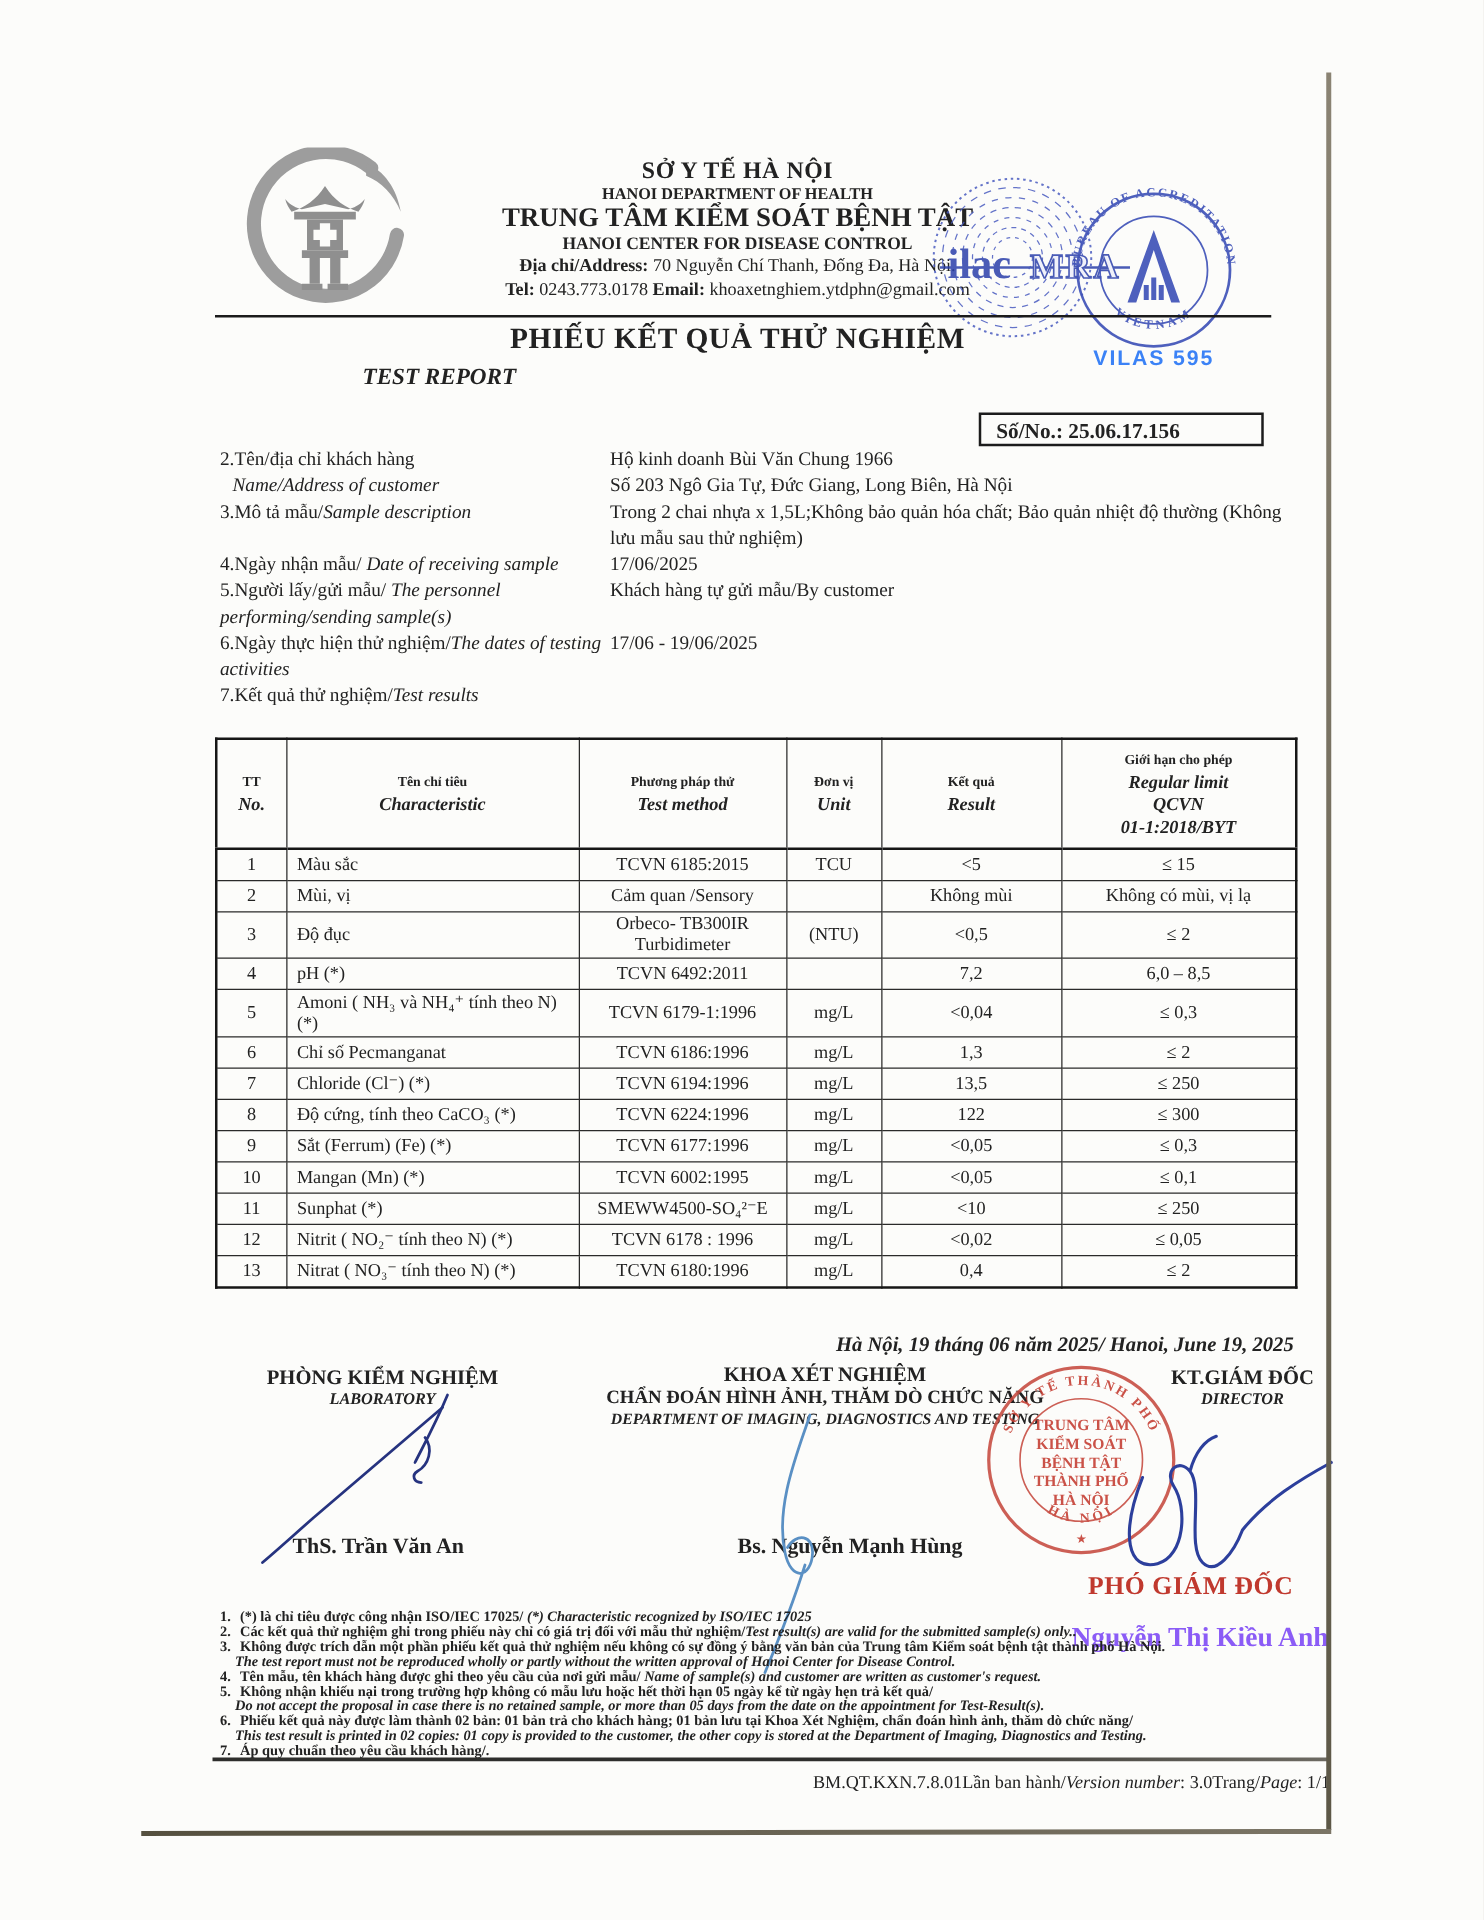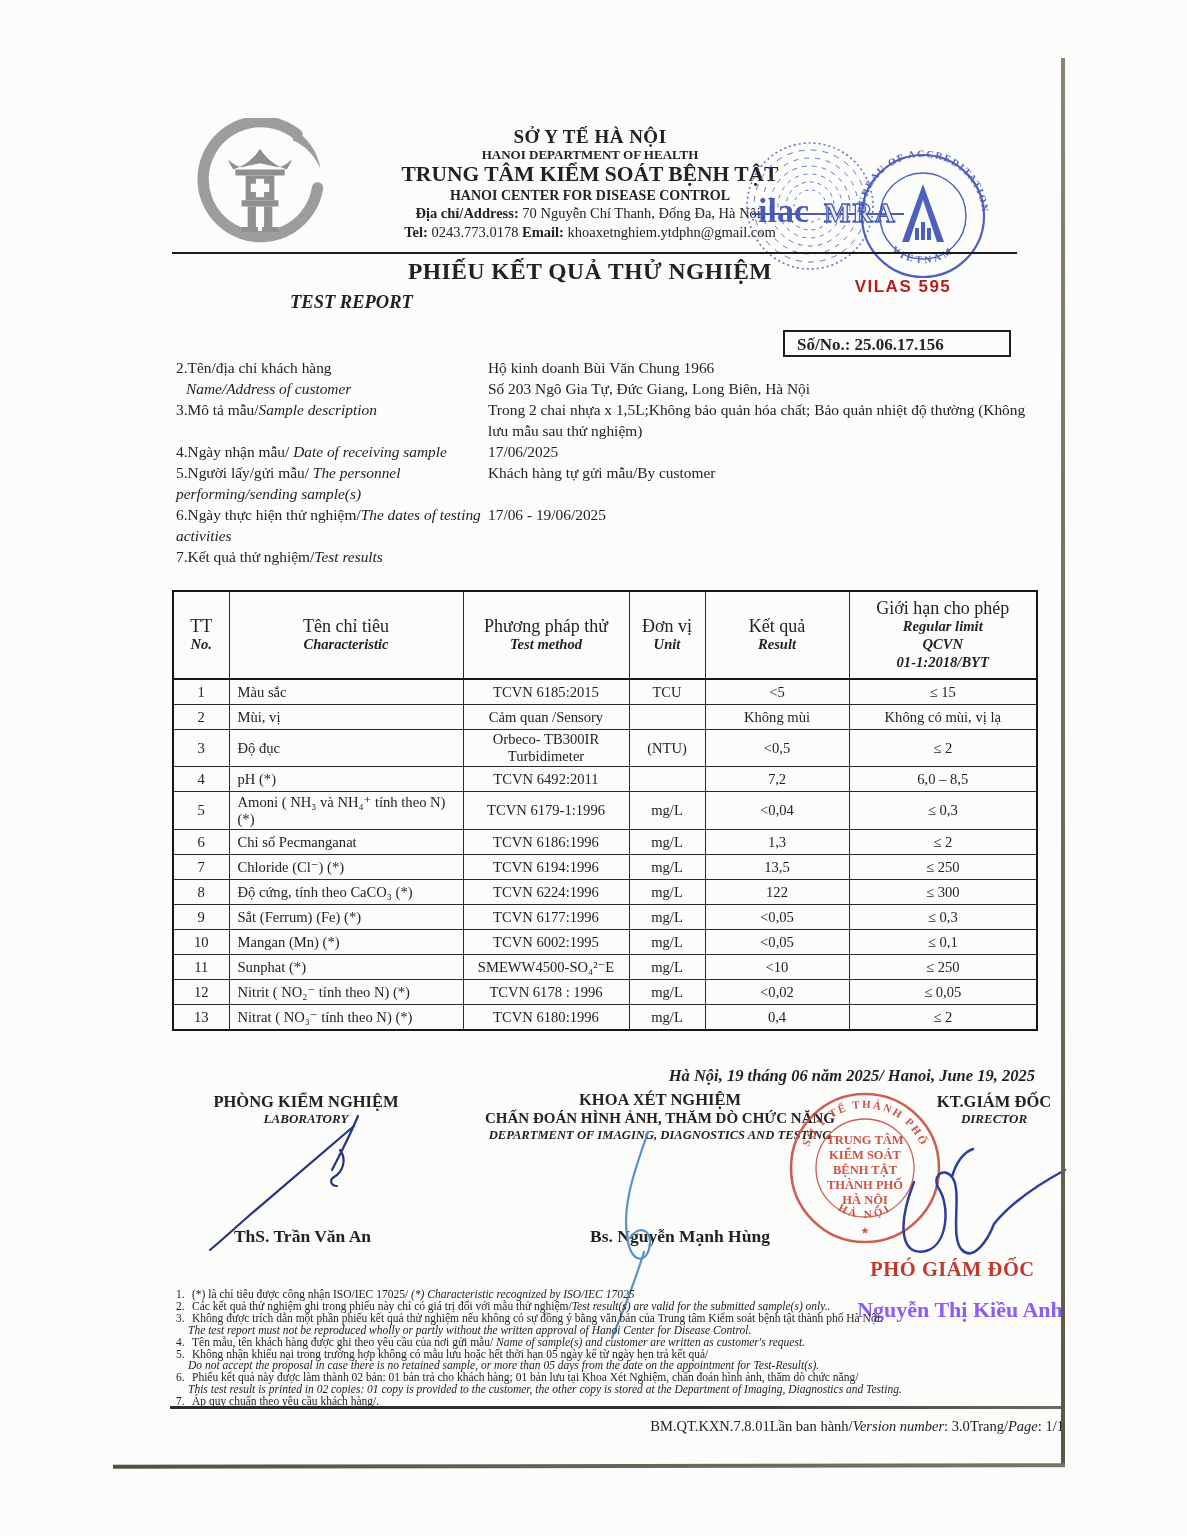--- a/index.html
+++ b/index.html
@@ -17,8 +17,8 @@
   #head-rule{left:172px;top:252px;width:845px;height:2px;background:#1b1b1b;}
   #title-vi{left:290px;top:258px;width:600px;text-align:center;font-size:23.5px;font-weight:bold;letter-spacing:.5px;}
   #title-en{left:290px;top:292px;width:600px;font-size:18.5px;font-weight:bold;font-style:italic;}
-  #vilas-label{left:838px;top:277px;width:130px;text-align:center;font-family:"Liberation Sans","DejaVu Sans",sans-serif;
-               font-weight:bold;font-size:17px;letter-spacing:1.5px;color:#b91c1c;}
+  #vilas-label{left:858px;top:277px;width:130px;text-align:center;font-family:"Liberation Sans","DejaVu Sans",sans-serif;
+               font-weight:bold;font-size:17px;letter-spacing:1.5px;color:#3b82f6;}
   #report-no{left:783px;top:330px;width:228px;height:27px;border:2px solid #1c1c1c;
              font-size:17px;font-weight:bold;line-height:26px;padding-left:12px;box-sizing:border-box;}
   

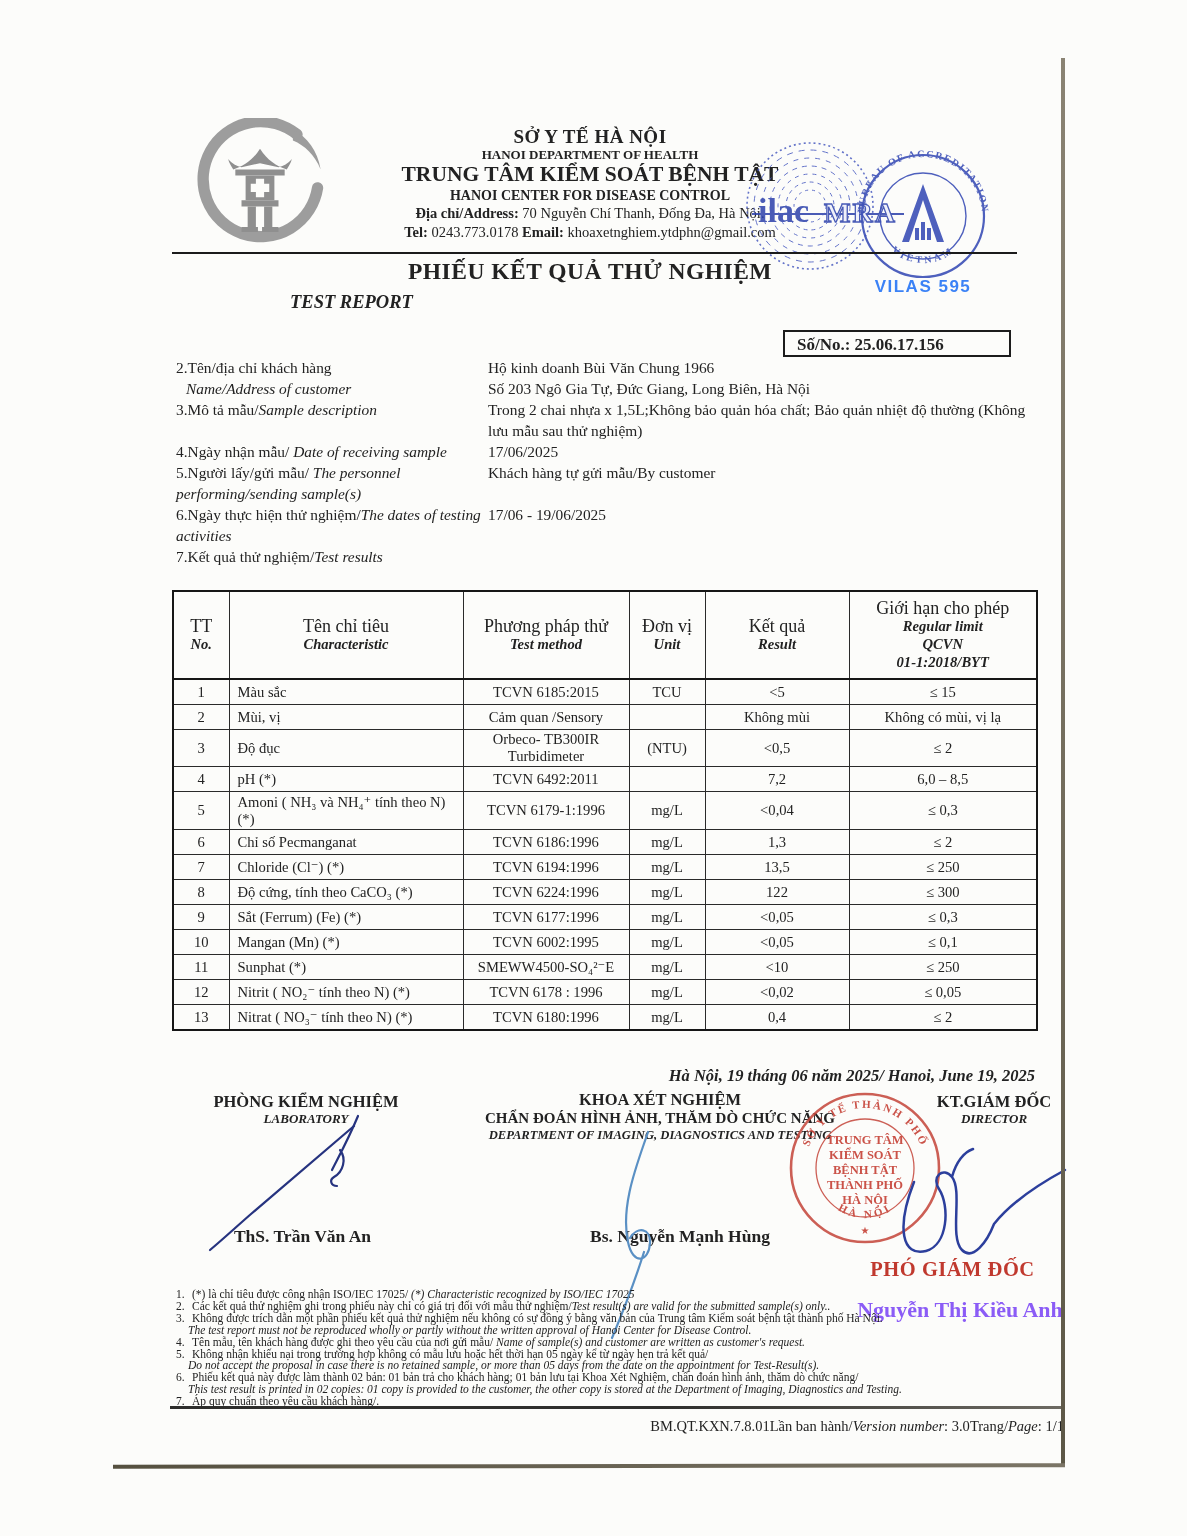--- a/index.html
+++ b/index.html
@@ -35,7 +35,7 @@
   th,td{border:1px solid #2a2a2a;font-size:14.6px;text-align:center;vertical-align:middle;padding:1px 4px;}
   td{height:22px;}
   thead th{height:82px;padding:2px;}
-  .h-vi{font-weight:normal;font-size:18px;line-height:18px;}
+  .h-vi{font-weight:bold;font-size:11px;line-height:18px;}
   .h-en{font-weight:bold;font-style:italic;font-size:14.6px;line-height:18px;}
   thead tr th{border-bottom:2px solid #161616;}
   .c-name{text-align:left;padding-left:8px;}

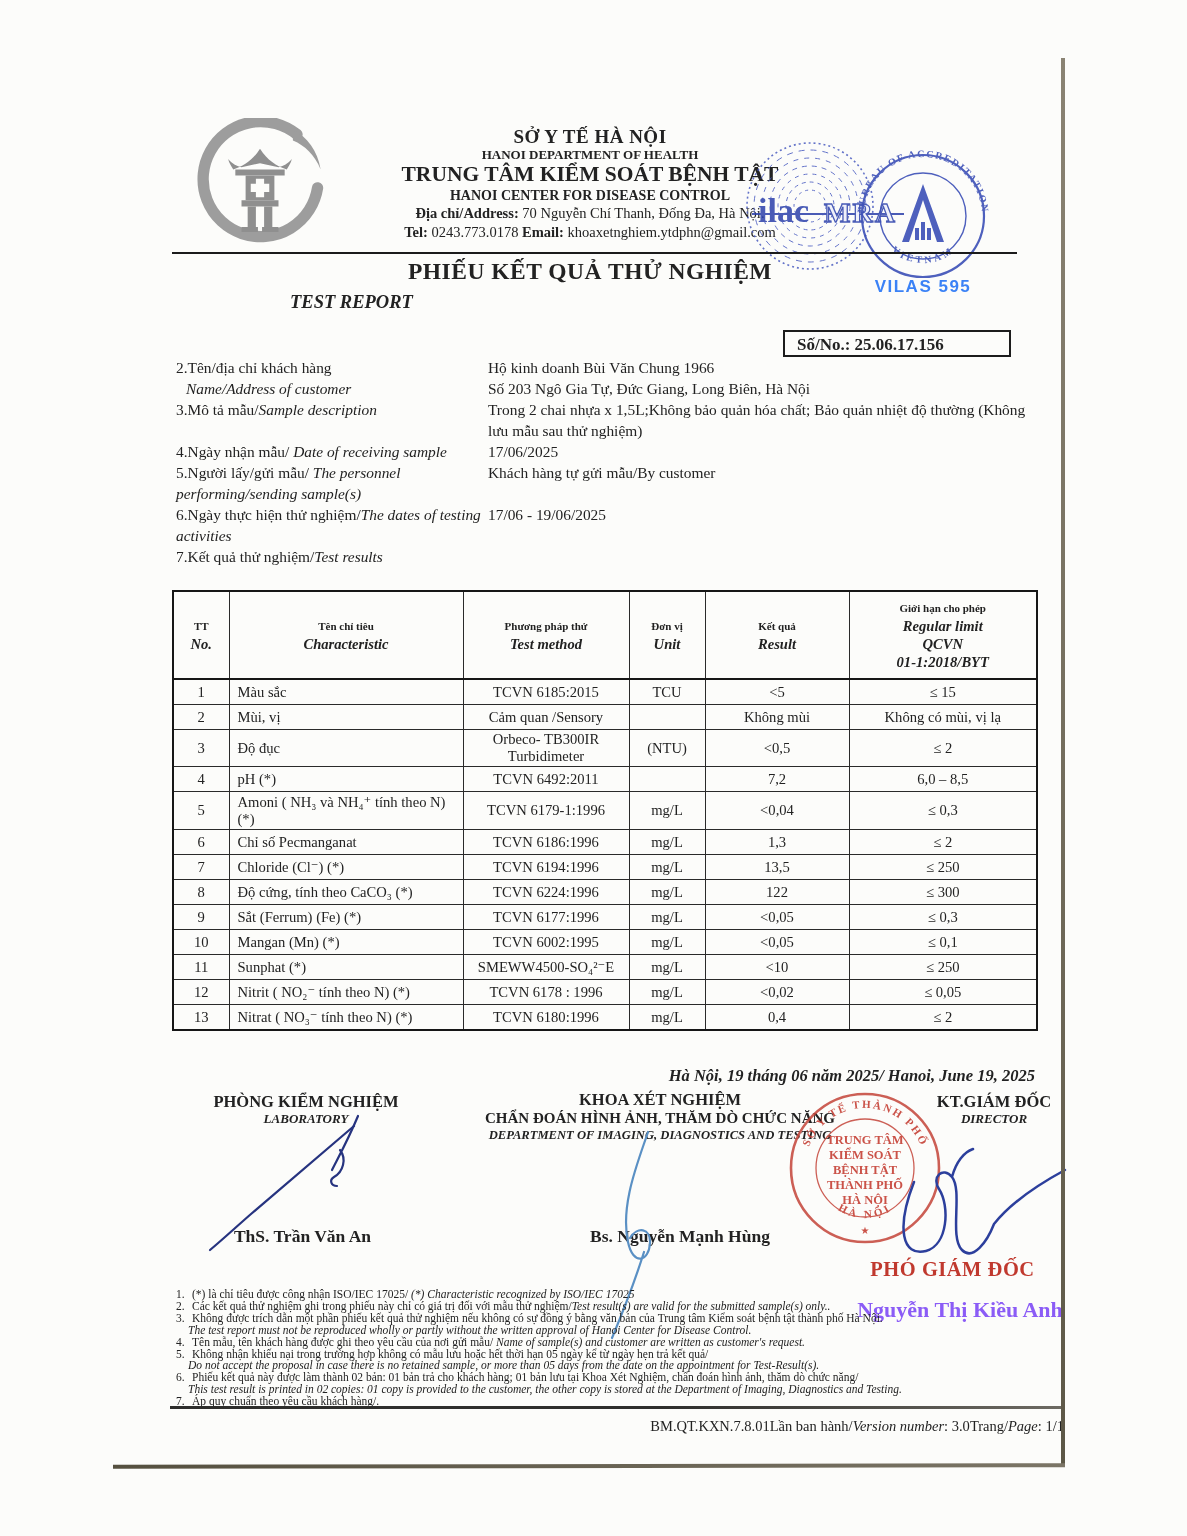--- a/index.html
+++ b/index.html
@@ -55,7 +55,7 @@
   #deputy-name{left:815px;top:1297px;width:290px;text-align:center;color:#8b5cf6;font-weight:bold;font-size:22px;}
   
   #notes{left:176px;top:1289px;width:892px;font-size:11.5px;line-height:11.9px;}
-  .note{padding-left:26px;text-indent:-26px;}
+  .note{padding-left:26px;text-indent:-26px;font-weight:bold;}
   .note-no{display:inline-block;width:16px;text-indent:0;}
   .note-en{font-style:italic;}
   .note-en-block{font-style:italic;text-indent:0;margin-left:-14px;}

